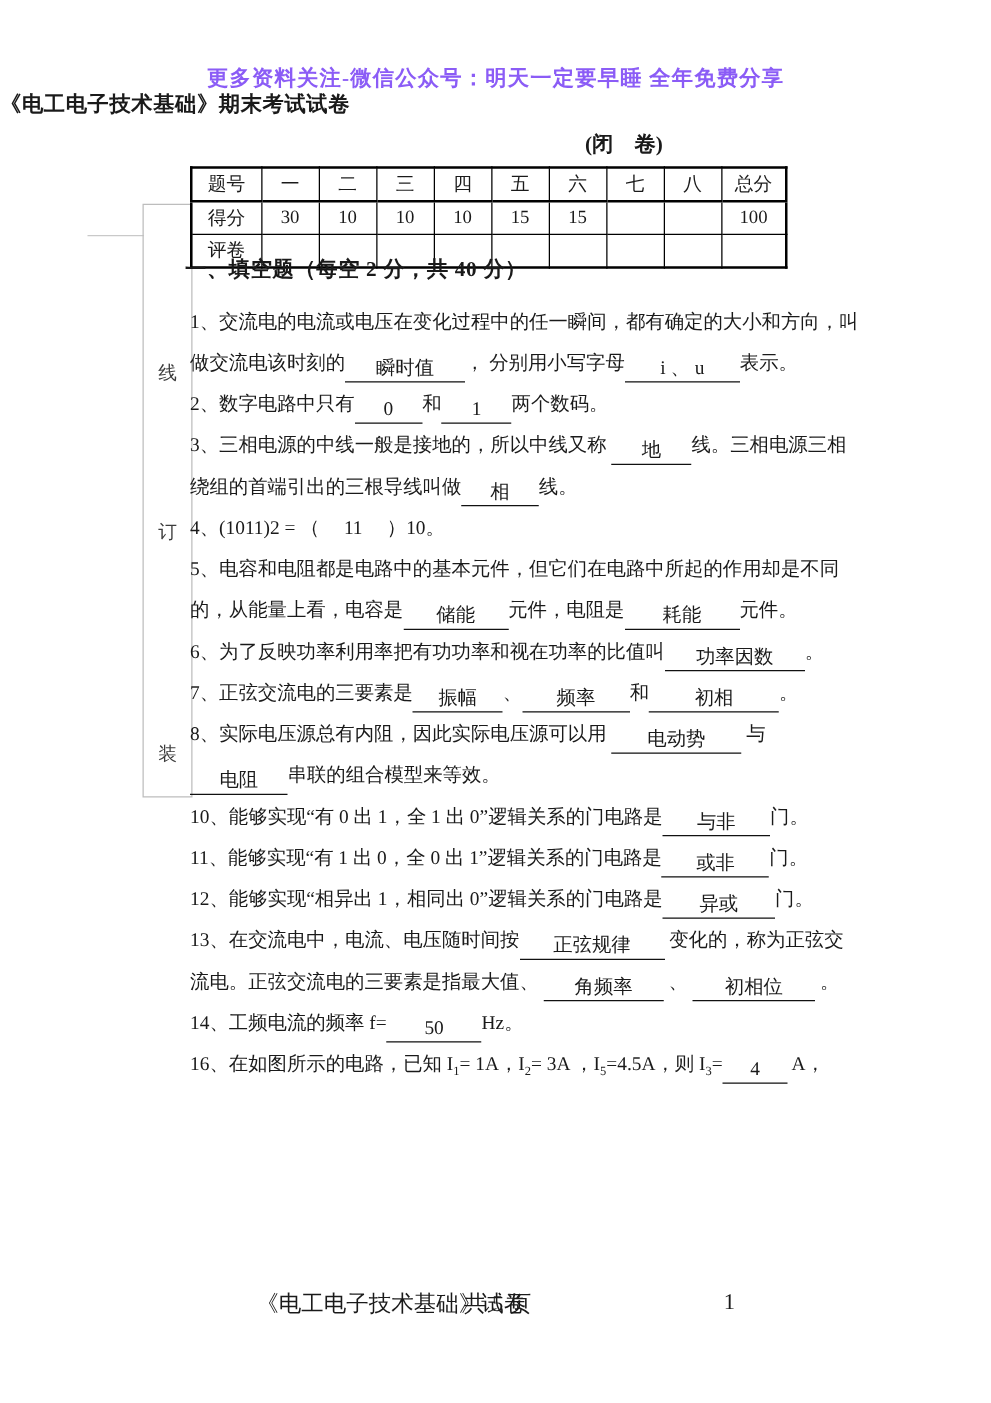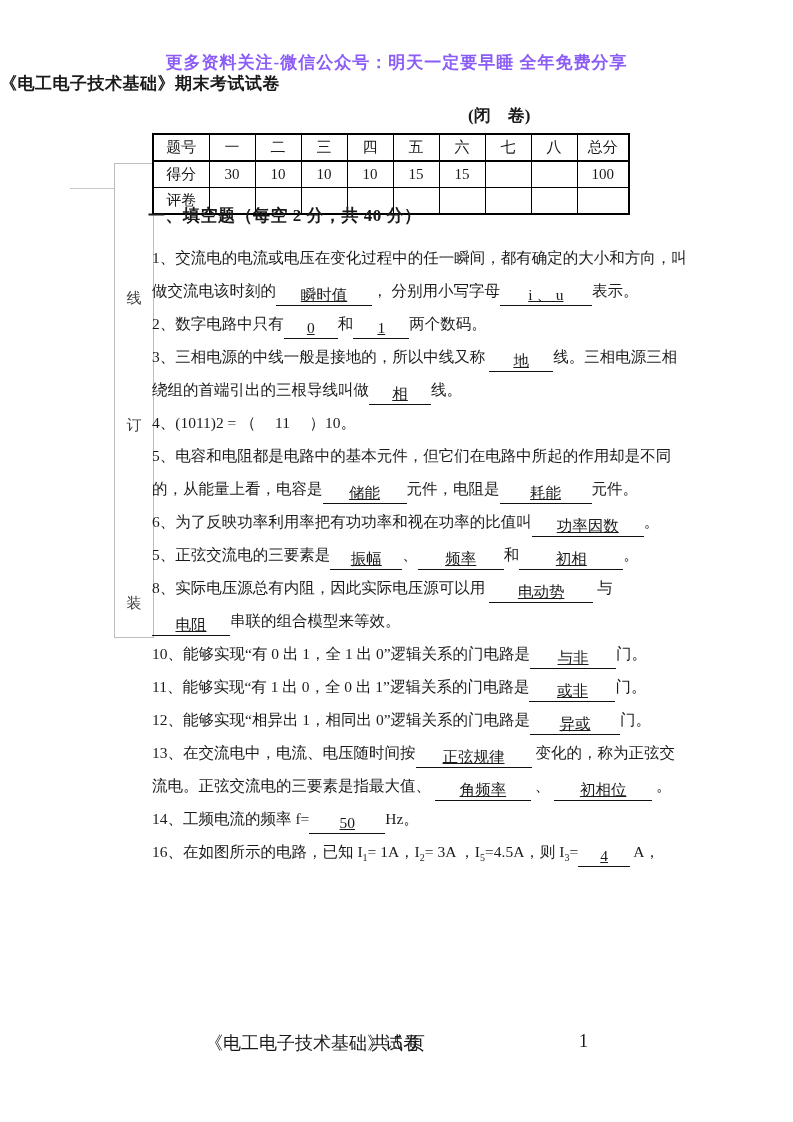--- a/index.html
+++ b/index.html
@@ -60,7 +60,6 @@
     display:inline-block;border-bottom:1px solid #111;text-align:center;
     height:24px;line-height:26px;vertical-align:-4px;box-sizing:border-box;
     padding:0 3px;
-    text-decoration:underline;
   }
   sub.qsub{font-size:10px;line-height:0;}
   .footer{

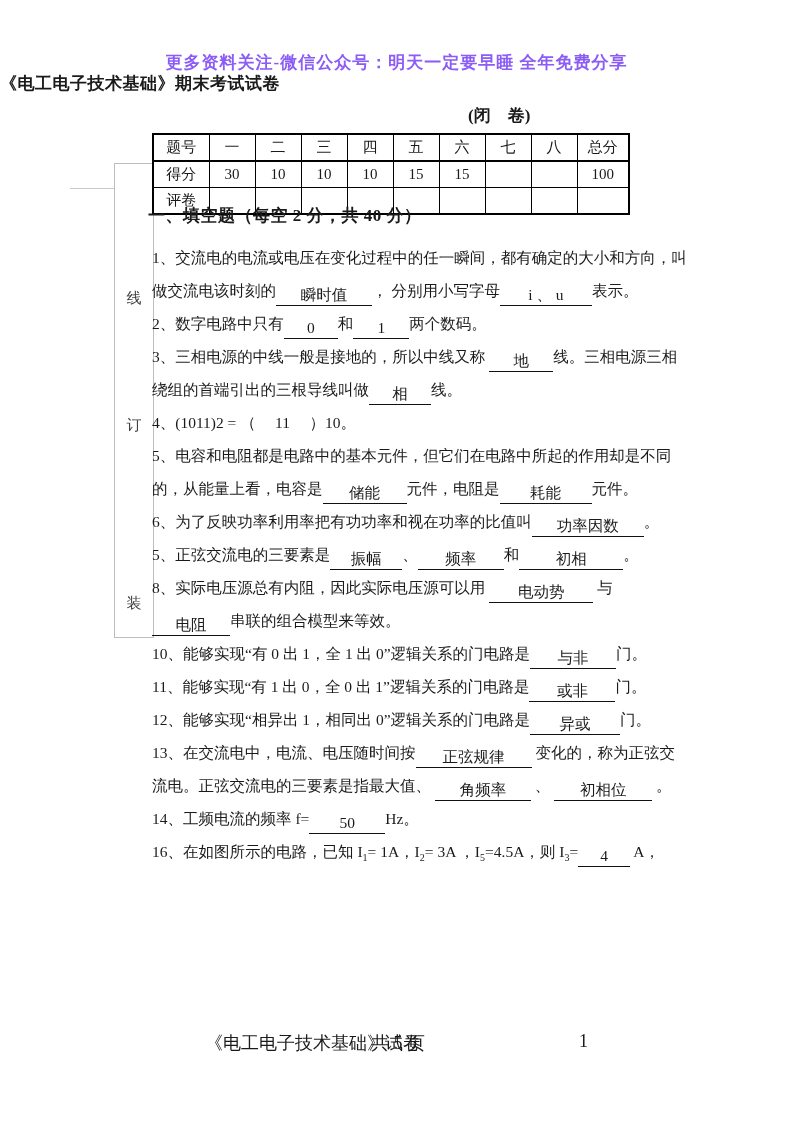--- a/index.html
+++ b/index.html
@@ -151,7 +151,7 @@
       <p class="question"><span>4、(1011)2 = （　 11　 ）10。</span></p>
       <p class="question"><span>5、电容和电阻都是电路中的基本元件，但它们在电路中所起的作用却是不同的，从能量上看，电容是</span><span class="blank" style="min-width: 84px;">储能</span><span>元件，电阻是</span><span class="blank" style="min-width: 92px;">耗能</span><span>元件。</span></p>
       <p class="question"><span>6、为了反映功率利用率把有功功率和视在功率的比值叫</span><span class="blank" style="min-width: 112px;">功率因数</span><span>。</span></p>
-      <p class="question"><span>5、正弦交流电的三要素是</span><span class="blank" style="min-width: 72px;">振幅</span><span>、</span><span class="blank" style="min-width: 86px;">频率</span><span>和</span><span class="blank" style="min-width: 104px;">初相</span><span>。</span></p>
+      <p class="question"><span>7、正弦交流电的三要素是</span><span class="blank" style="min-width: 72px;">振幅</span><span>、</span><span class="blank" style="min-width: 86px;">频率</span><span>和</span><span class="blank" style="min-width: 104px;">初相</span><span>。</span></p>
       <p class="question"><span>8、实际电压源总有内阻，因此实际电压源可以用 </span><span class="blank" style="min-width: 104px;">电动势</span><span> 与 </span><span class="blank" style="min-width: 78px;">电阻</span><span>串联的组合模型来等效。</span></p>
       <p class="question"><span>10、能够实现“有 0 出 1，全 1 出 0”逻辑关系的门电路是</span><span class="blank" style="min-width: 86px;">与非</span><span>门。</span></p>
       <p class="question"><span>11、能够实现“有 1 出 0，全 0 出 1”逻辑关系的门电路是</span><span class="blank" style="min-width: 86px;">或非</span><span>门。</span></p>

